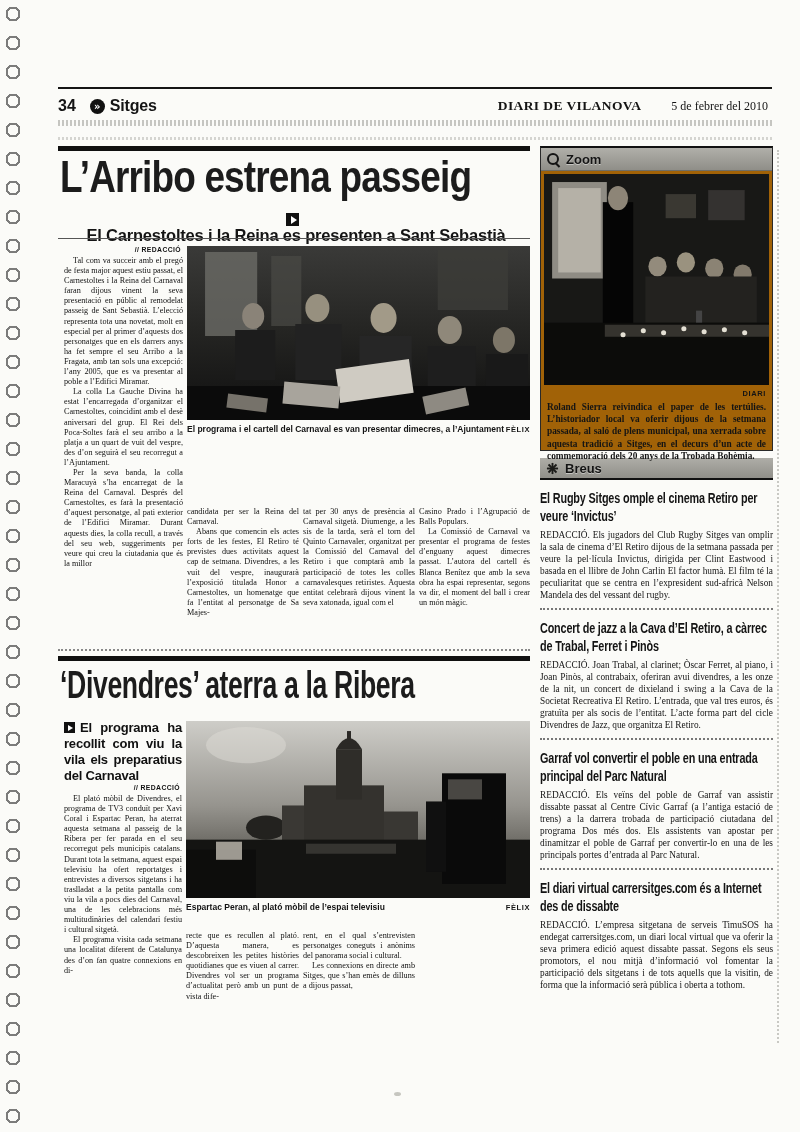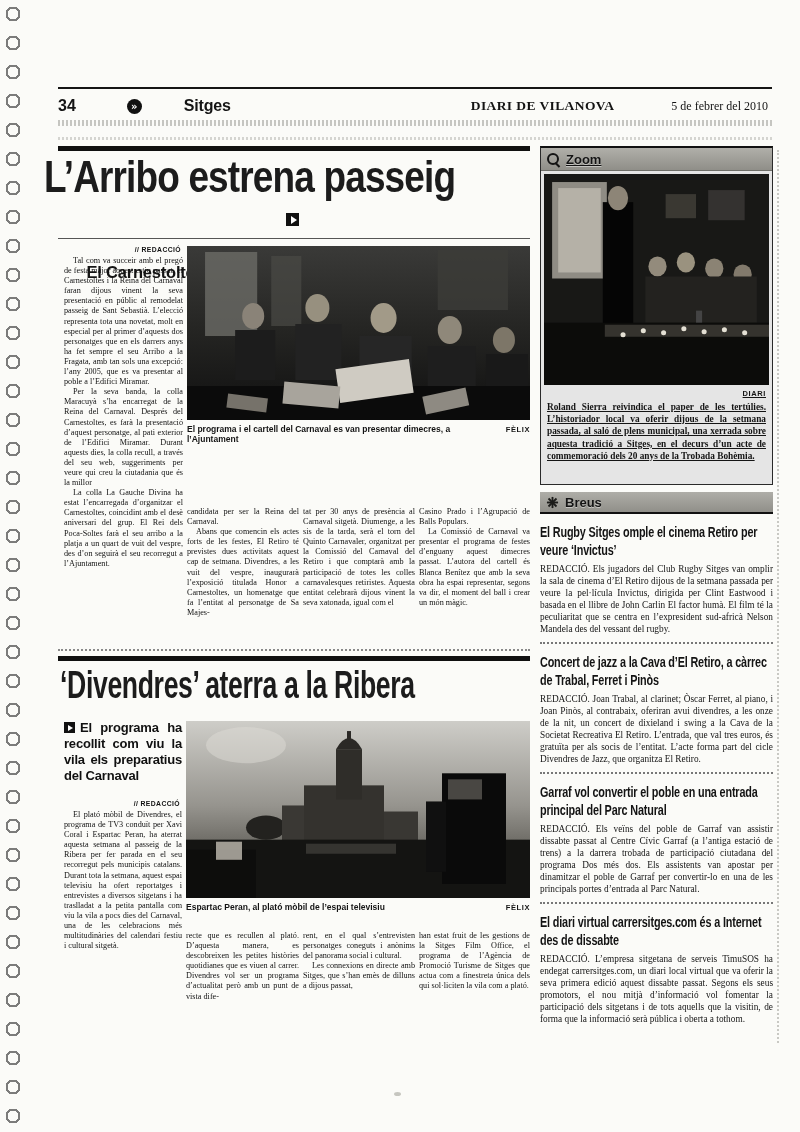--- a/index.html
+++ b/index.html
@@ -5,7 +5,7 @@
   html,body{margin:0;padding:0;background:#e8e8e4;}
   .page{position:relative;width:800px;height:1132px;background:#fbfbf8;overflow:hidden;
         font-family:"Liberation Serif",serif;color:#141414;}
-  .abs{position:absolute;gap:37px;}
+  .abs{position:absolute;}
 
   
   .binding{position:absolute;left:0;top:0;width:30px;height:1132px;

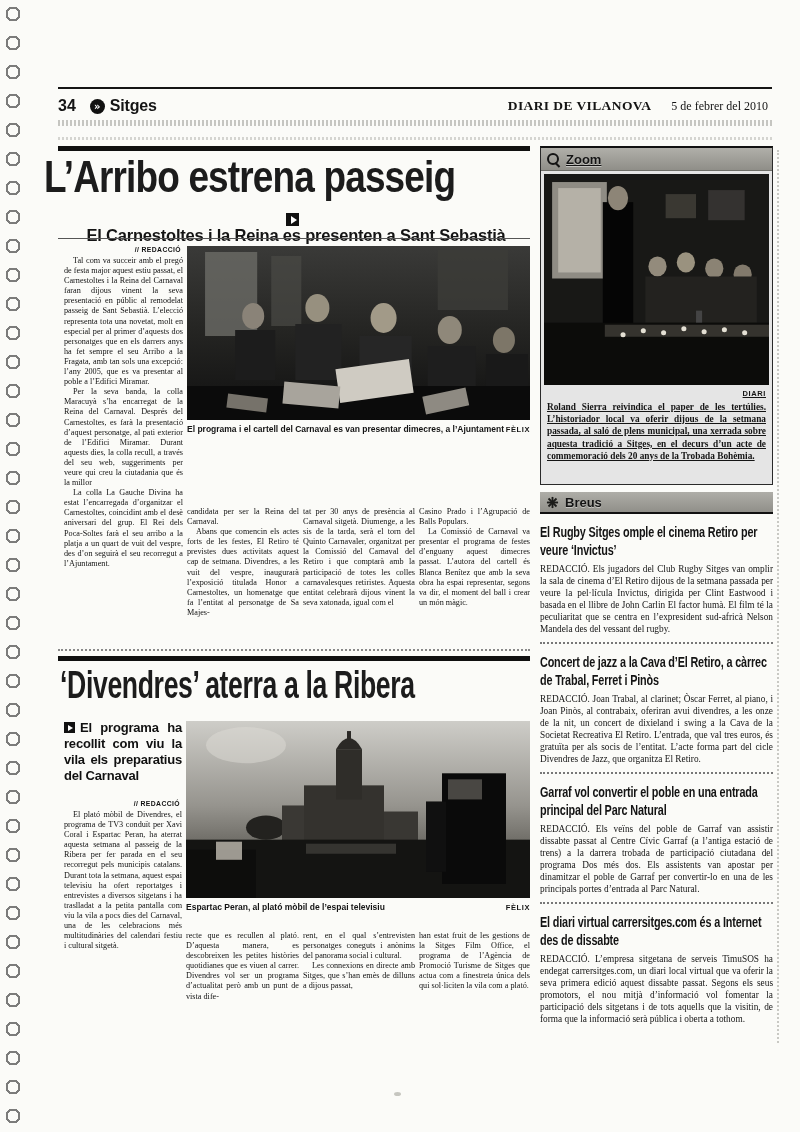--- a/index.html
+++ b/index.html
@@ -22,7 +22,7 @@
     font:700 10px/15px "DejaVu Sans",sans-serif;text-align:center;margin:0 5px 0 14px;}
   .section{font:700 16px "Liberation Sans",sans-serif;letter-spacing:-.2px;text-align:center;}
   .masthead{margin-left:auto;font:700 13.5px "Liberation Serif",serif;letter-spacing:.4px;}
-  .date{margin-left:20px;margin-right:4px;font:12px "Liberation Serif",serif;}
+  .date{margin-left:30px;margin-right:4px;font:12px "Liberation Serif",serif;}
   .noise{background-image:repeating-linear-gradient(90deg,#9a9a94 0 2px,rgba(0,0,0,0) 2px 4px);}
   .n1{left:58px;top:120px;width:714px;height:6px;opacity:.55;}
   .n2{left:58px;top:137px;width:714px;height:3px;opacity:.4;}

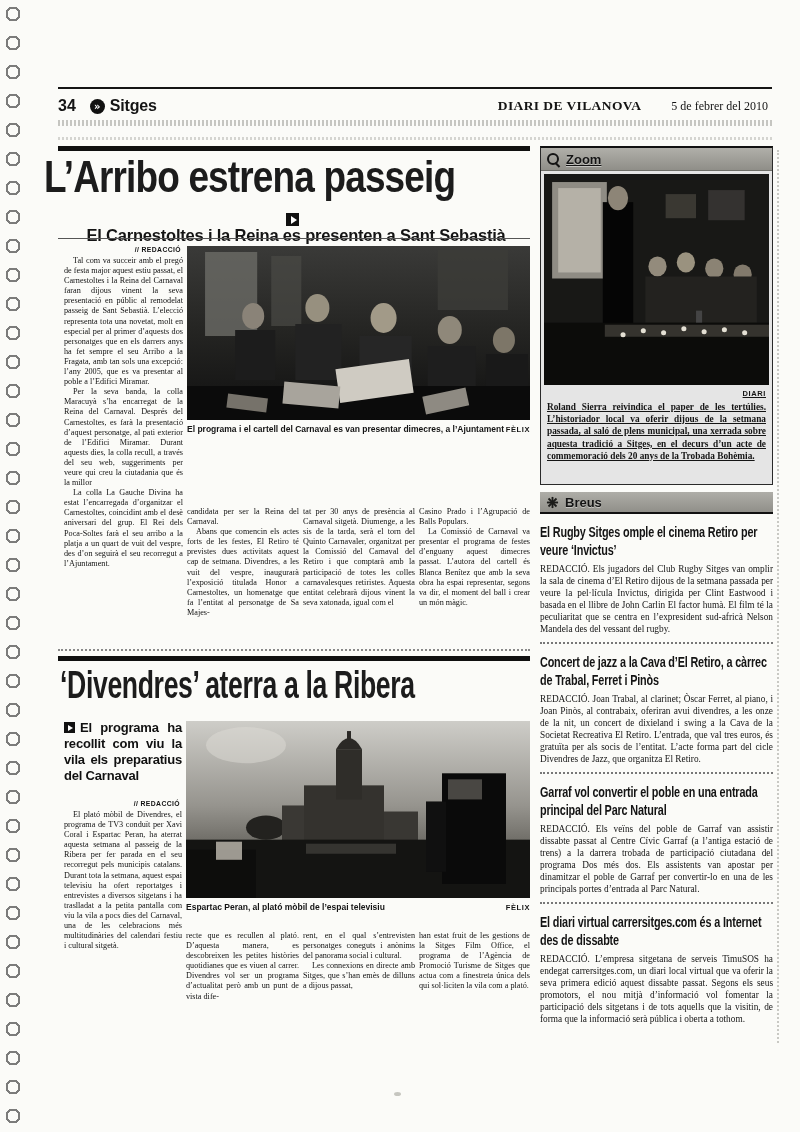--- a/index.html
+++ b/index.html
@@ -98,7 +98,7 @@
   <div class="abs noise n2"></div>
 
   <div class="abs blackbar" style="left:58px;top:146px;width:472px;height:5px;"></div>
-  <div class="abs" style="left:44px;top:152px;width:472px;height:54px;">
+  <div class="abs" style="left:60px;top:152px;width:472px;height:54px;">
     <div class="headline h1-main">L’Arribo estrena passeig</div>
   </div>
   <div class="abs subhead" style="left:62px;top:213px;width:468px;flex-direction:column;">

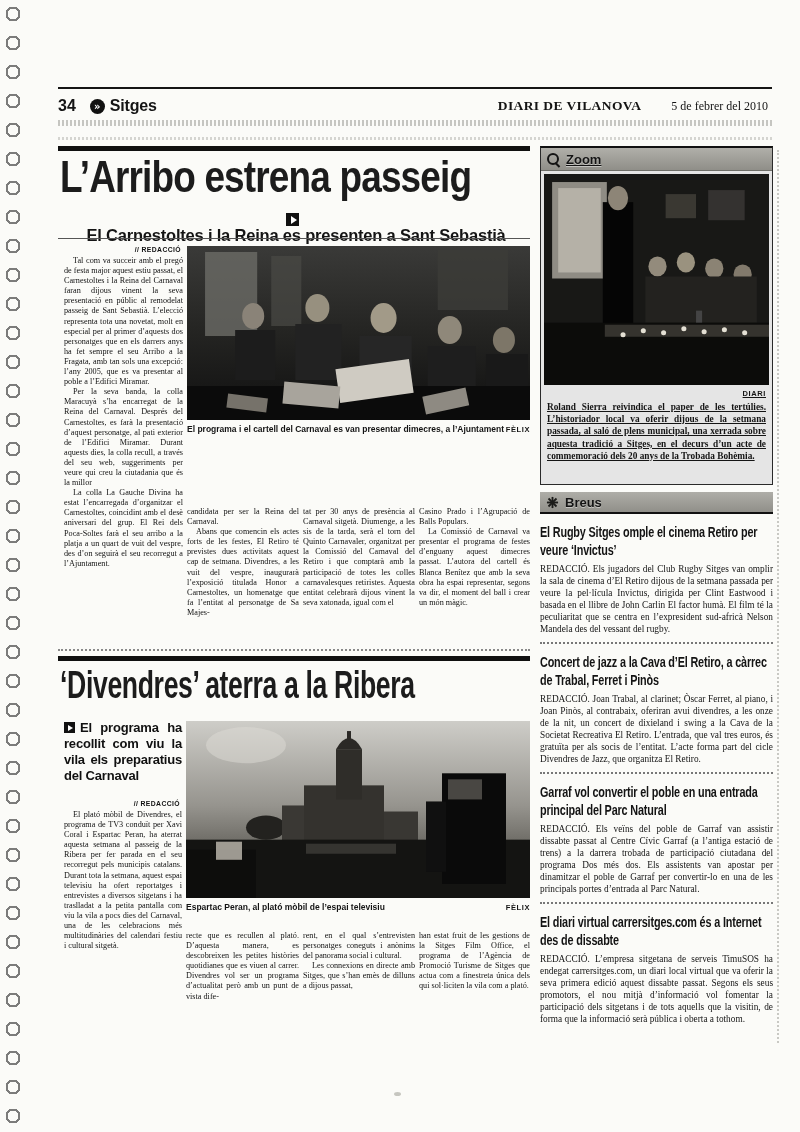--- a/index.html
+++ b/index.html
@@ -56,7 +56,7 @@
 
   
   .rail{left:540px;top:146px;width:233px;}
-  .zoom-box{border:1px solid #2a2a2a;border-top:2px solid #111;background:#e5e5e5;height:339px;box-sizing:border-box;text-decoration:underline;}
+  .zoom-box{border:1px solid #2a2a2a;border-top:2px solid #111;background:#a16207;height:305px;box-sizing:border-box;}
   .graybar{display:flex;align-items:center;height:22px;
     background:linear-gradient(#b0afa9,#8f8e88);border-bottom:1px solid #6e6e68;}
   .graybar .label{font:700 13px "Liberation Sans",sans-serif;color:#17171

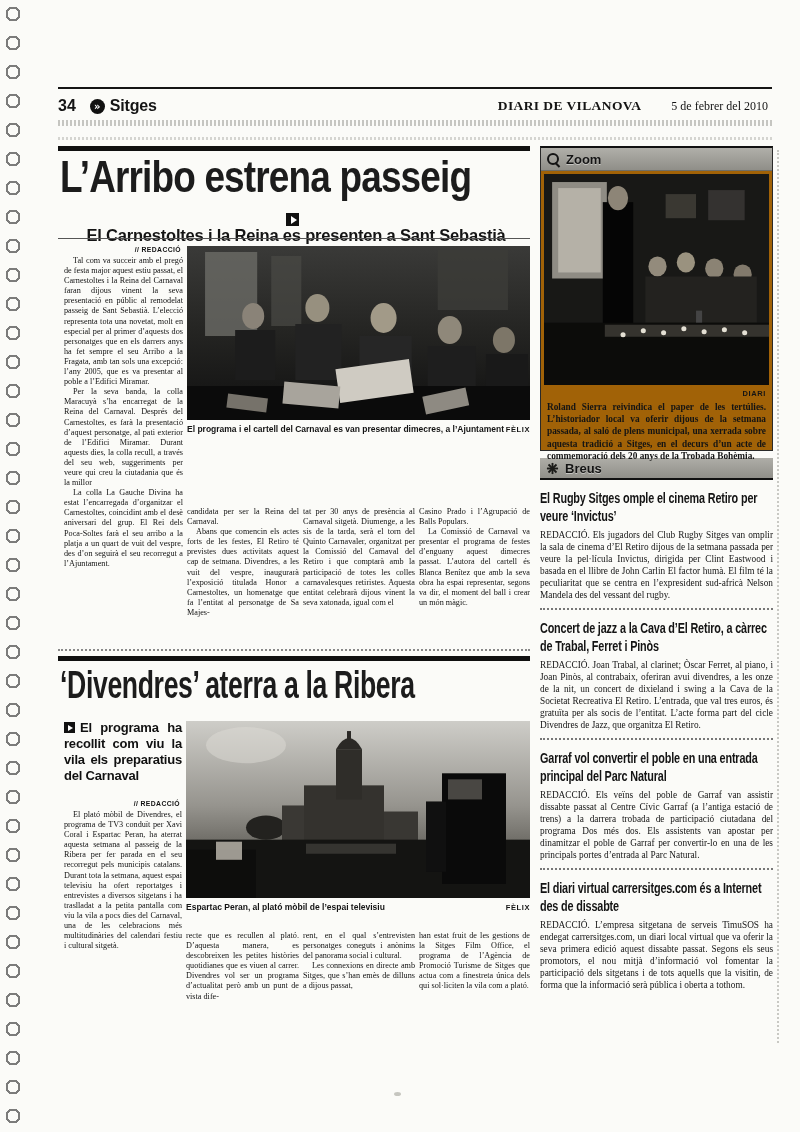--- a/index.html
+++ b/index.html
@@ -112,8 +112,8 @@
   <div class="abs body-col" style="left:64px;top:246px;width:119px;height:408px;">
     <div class="byline">// REDACCIÓ</div>
     <p>Tal com va succeir amb el pregó de festa major aquest estiu passat, el Carnestoltes i la Reina del Carnaval faran dijous vinent la seva presentació en públic al remodelat passeig de Sant Sebastià. L’elecció representa tota una novetat, molt en especial per al primer d’aquests dos personatges que en els darrers anys ha fet sempre el seu Arribo a la Fragata, amb tan sols una excepció: l’any 2005, que es va presentar al poble a l’Edifici Miramar.</p>
+    <p>La colla La Gauche Divina ha estat l’encarregada d’organitzar el Carnestoltes, coincidint amb el desè aniversari del grup. El Rei dels Poca-Soltes farà el seu arribo a la platja a un quart de vuit del vespre, des d’on seguirà el seu recorregut a l’Ajuntament.</p>
     <p>Per la seva banda, la colla Maracuyà s’ha encarregat de la Reina del Carnaval. Després del Carnestoltes, es farà la presentació d’aquest personatge, al pati exterior de l’Edifici Miramar. Durant aquests dies, la colla recull, a través del seu web, suggeriments per veure qui creu la ciutadania que és la millor</p>
-    <p>La colla La Gauche Divina ha estat l’encarregada d’organitzar el Carnestoltes, coincidint amb el desè aniversari del grup. El Rei dels Poca-Soltes farà el seu arribo a la platja a un quart de vuit del vespre, des d’on seguirà el seu recorregut a l’Ajuntament.</p>
   </div>
 
   <div class="abs photo" style="left:187px;top:246px;width:343px;height:174px;">

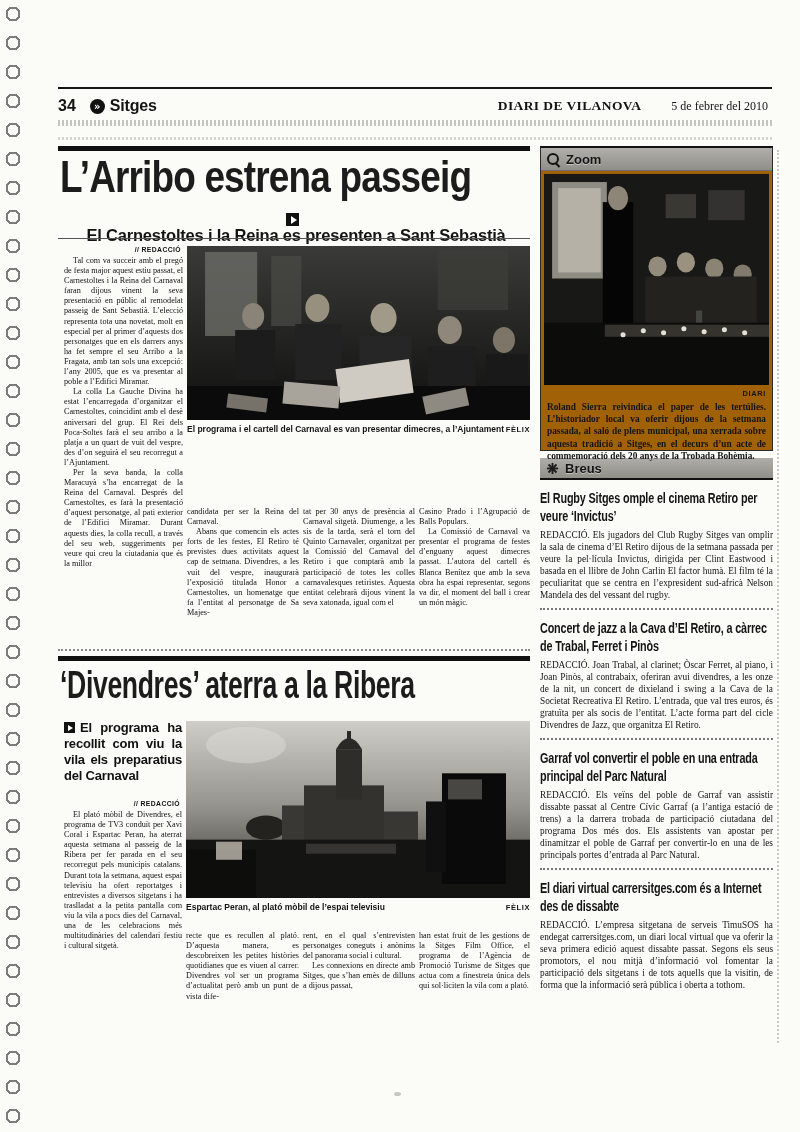--- a/index.html
+++ b/index.html
@@ -50,7 +50,7 @@
   .thinrule{background:#555;}
 
   
-  .standfirst{font:700 13px/16px "Liberation Sans",sans-serif;letter-spacing:-.2px;margin-bottom:16px;}
+  .standfirst{font:700 13px/16px "Liberation Sans",sans-serif;letter-spacing:-.2px;}
   .standfirst .play-icon{width:11px;height:11px;float:left;margin:2px 5px 0 0;}
   .standfirst .play-tri{border-left:5px solid #fff;border-top:3px solid transparent;border-bottom:3px solid transparent;}
 

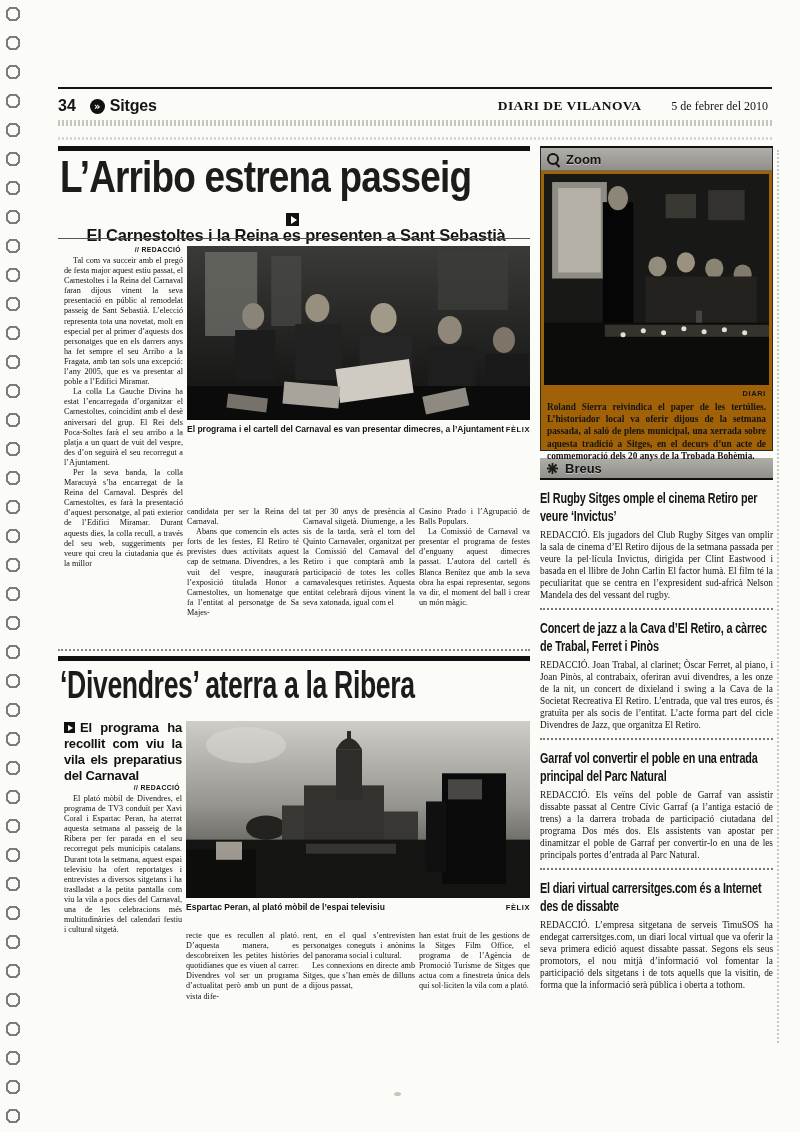--- a/index.html
+++ b/index.html
@@ -178,6 +178,7 @@
     </div>
     <div class="byline">// REDACCIÓ</div>
     <p>El plató mòbil de Divendres, el programa de TV3 conduït per Xavi Coral i Espartac Peran, ha aterrat aquesta setmana al passeig de la Ribera per fer parada en el seu recorregut pels municipis catalans. Durant tota la setmana, aquest espai televisiu ha ofert reportatges i entrevistes a diversos sitgetans i ha traslladat a la petita pantalla com viu la vila a pocs dies del Carnaval, una de les celebracions més multitudinàries del calendari festiu i cultural sitgetà.</p>
+    <p>El programa visita cada setmana una localitat diferent de Catalunya des d’on fan quatre connexions en di-</p>
   </div>
 
   <div class="abs photo" style="left:186px;top:721px;width:344px;height:177px;">

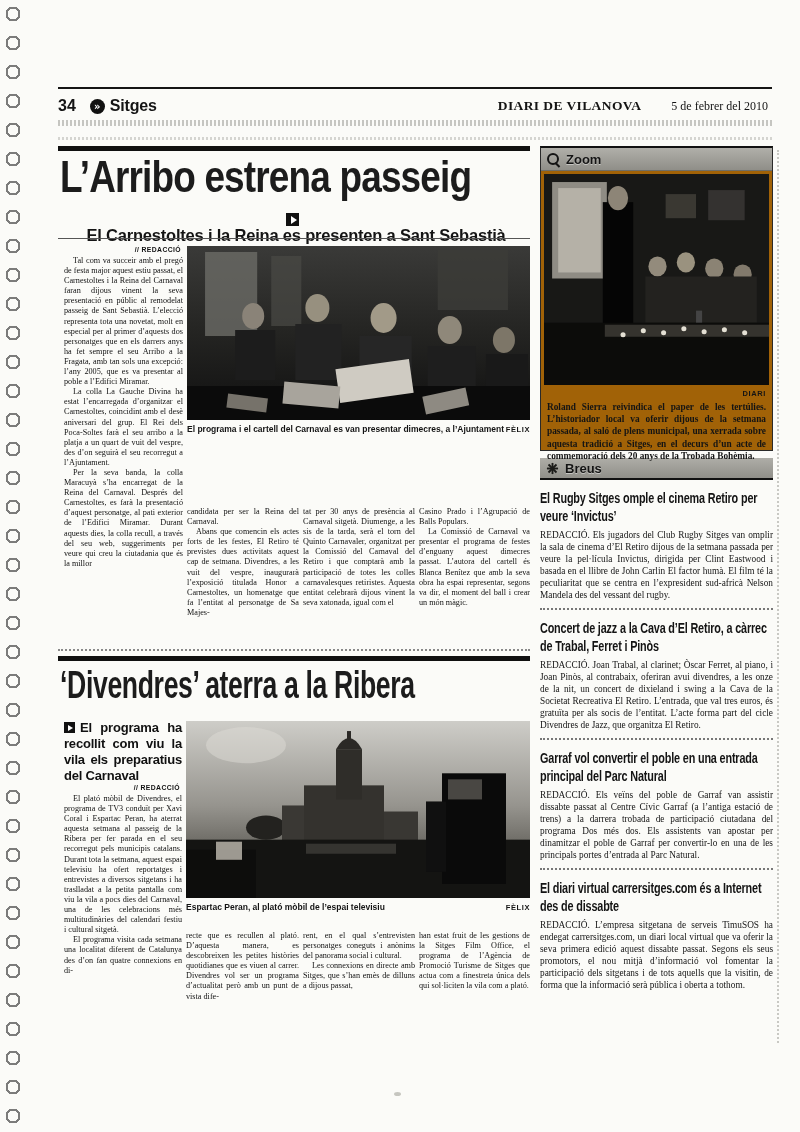--- a/index.html
+++ b/index.html
@@ -219,9 +219,6 @@
   <div class="abs body-col" style="left:303px;top:931px;width:112px;height:115px;">
     <p class="cont">rent, en el qual s’entrevisten personatges coneguts i anònims del panorama social i cultural.</p>
     <p>Les connexions en directe amb Sitges, que s’han emès de dilluns a dijous passat,</p>
-  </div>
-  <div class="abs body-col" style="left:419px;top:931px;width:111px;height:115px;">
-    <p class="cont">han estat fruit de les gestions de la Sitges Film Office, el programa de l’Agència de Promoció Turisme de Sitges que actua com a finestreta única dels qui sol·liciten la vila com a plató.</p>
   </div>
 
   <div class="abs rail">

